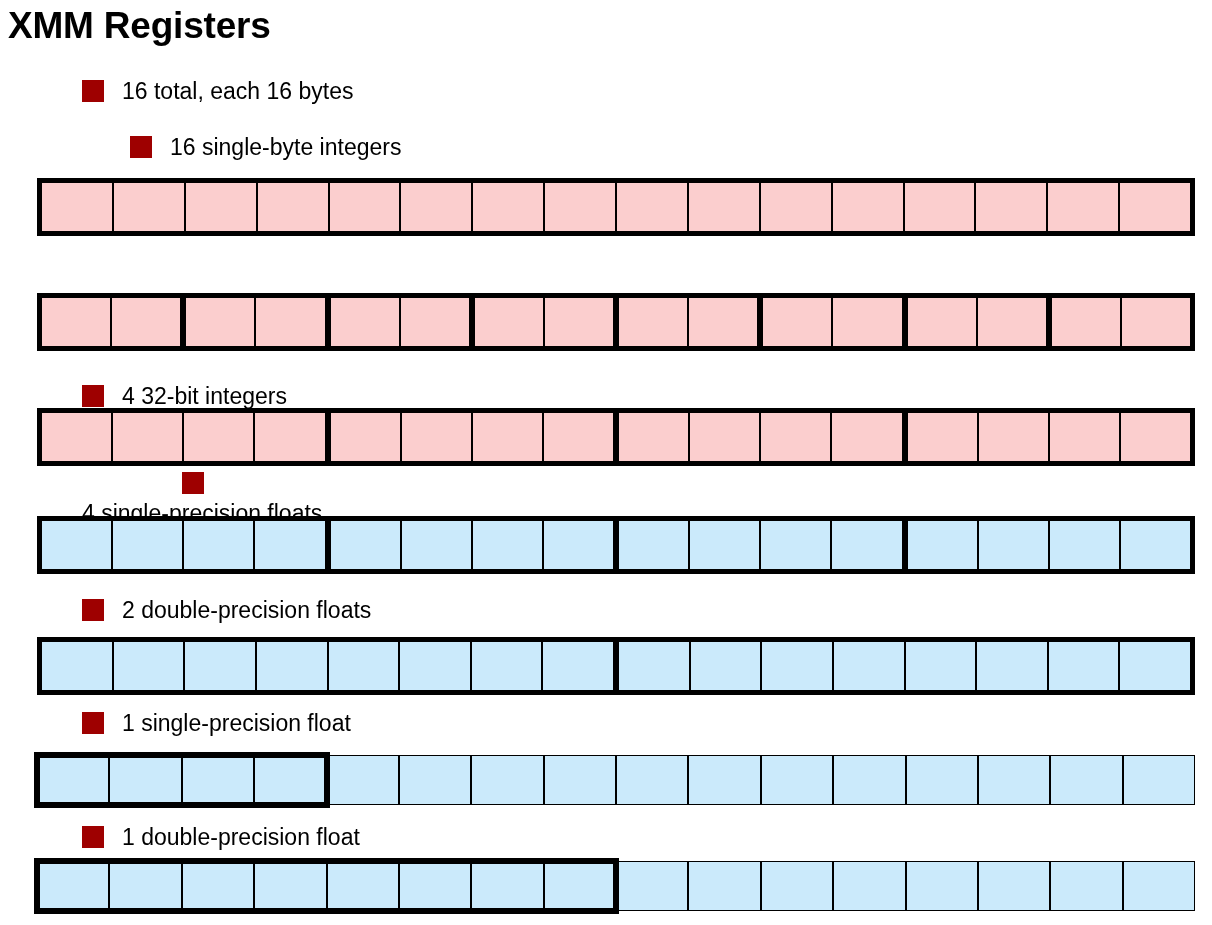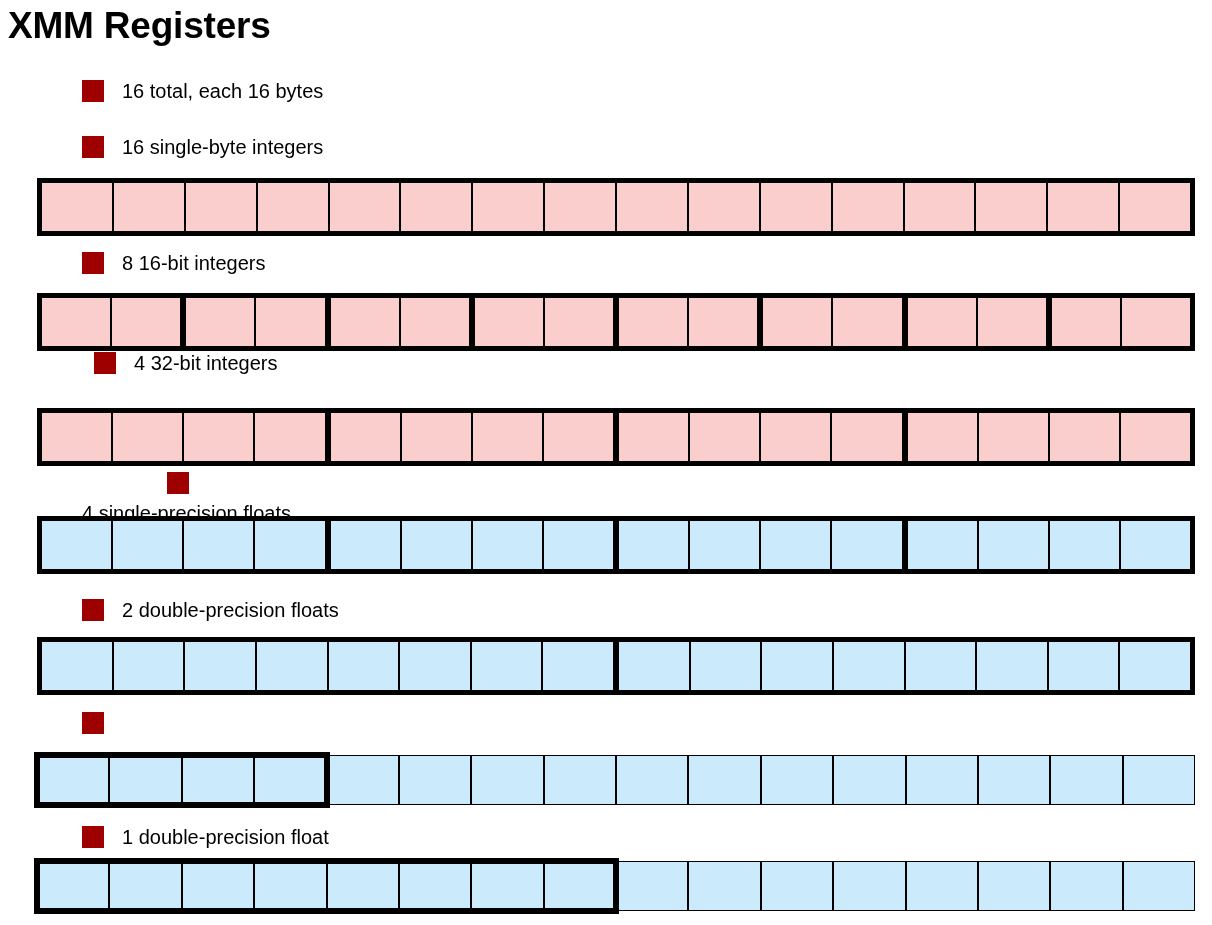--- a/index.html
+++ b/index.html
@@ -52,7 +52,7 @@
     margin-right: 18px;
   }
   .bullet-text {
-    font-size: 20px;
+    font-size: 23px;
     line-height: 38px;
     font-weight: normal;
     color: #000000;

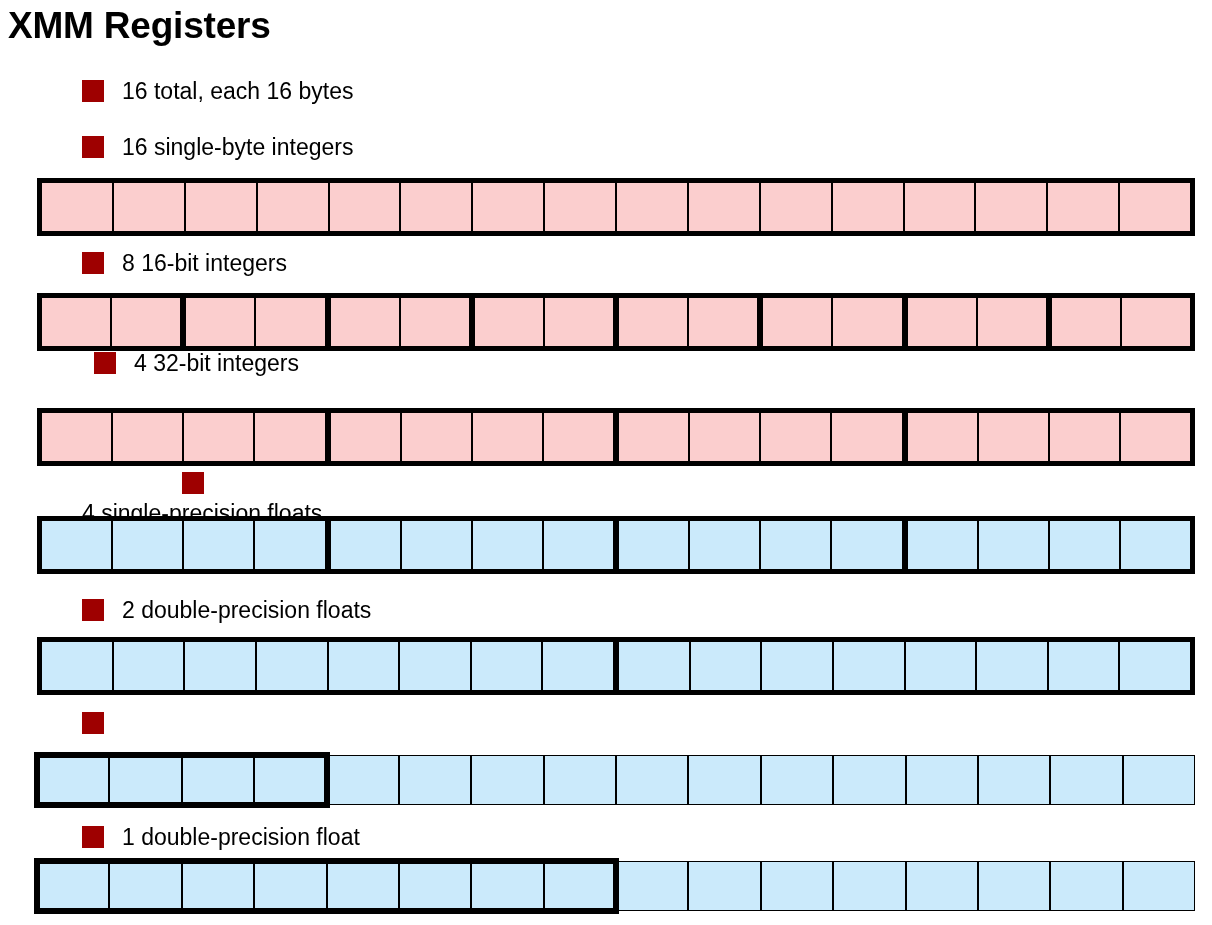--- a/index.html
+++ b/index.html
@@ -115,7 +115,7 @@
     <span class="bullet-text">16 total, each 16 bytes</span>
   </div>
 
-  <div class="bullet-line" style="top:126px;">
+  <div class="bullet-line" style="top:126px;margin-left:48px;">
     <span class="bullet-marker"></span>
     <span class="bullet-text">16 single-byte integers</span>
   </div>

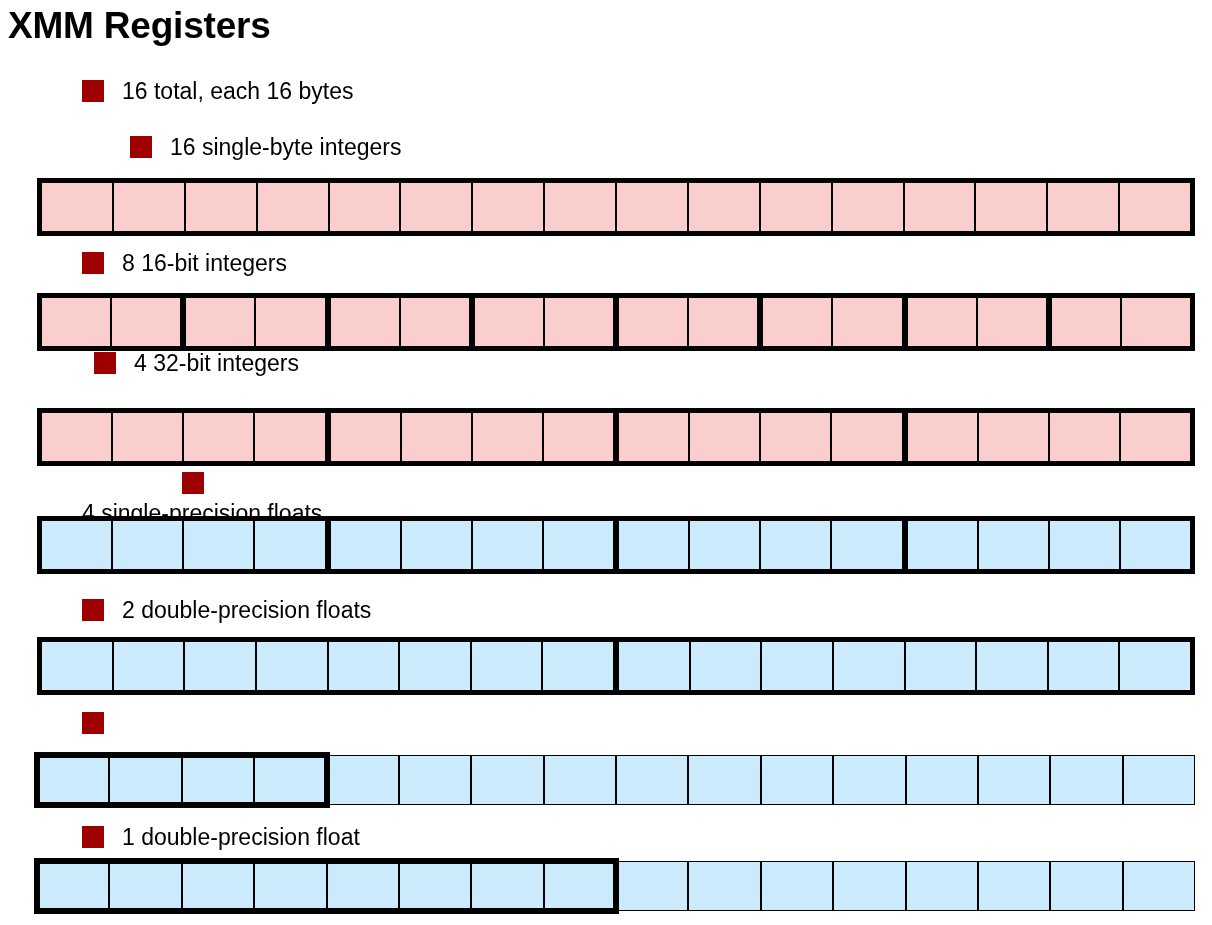--- a/index.html
+++ b/index.html
@@ -138,10 +138,6 @@
       <div class="cell pink"></div>
     </div>
 
-  <div class="bullet-line" style="top:242px;">
-    <span class="bullet-marker"></span>
-    <span class="bullet-text">8 16-bit integers</span>
-  </div>
   <div class="reg-bar framed" id="bar-1" style="top:293px;">
       <div class="cell pink"></div>
       <div class="cell pink"></div>

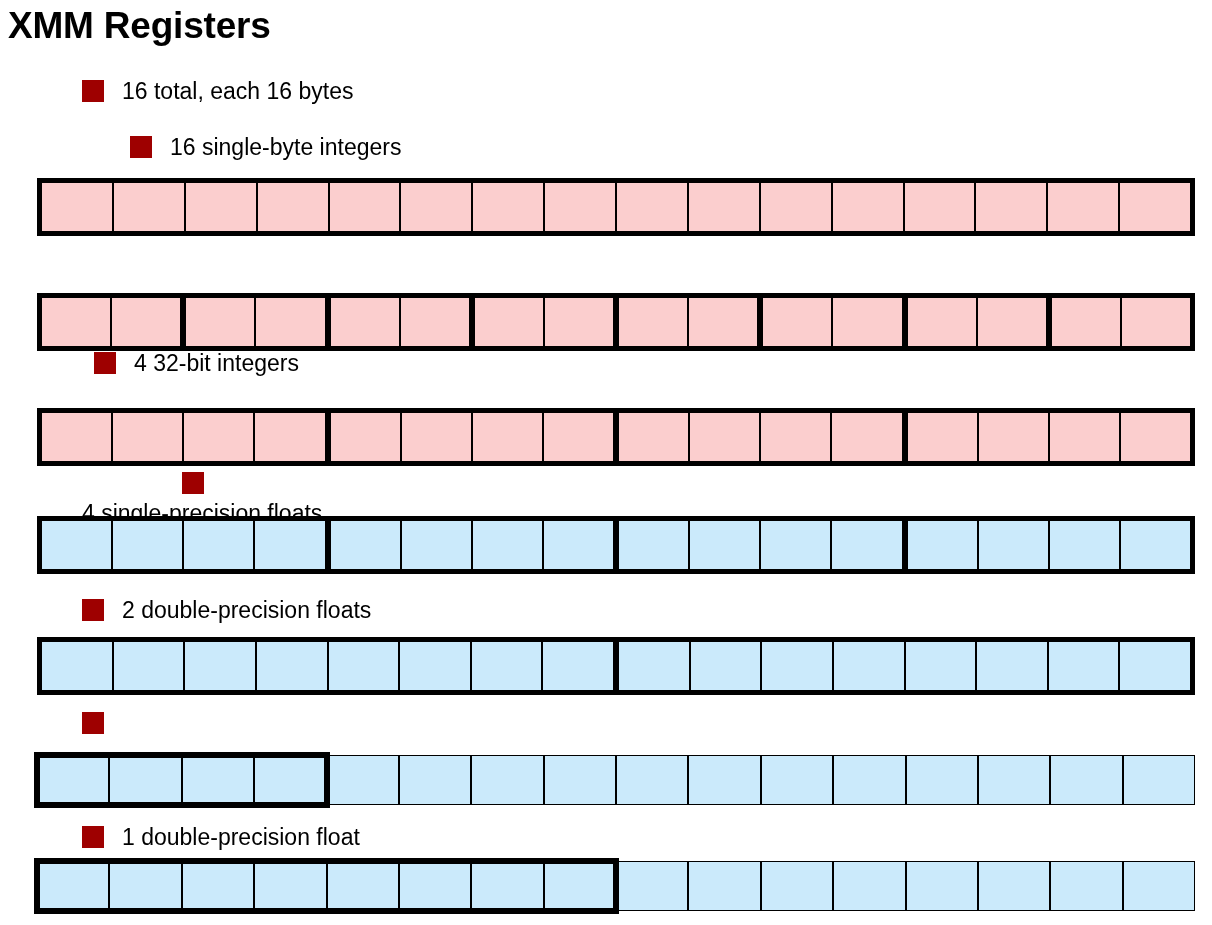--- a/index.html
+++ b/index.html
@@ -157,7 +157,7 @@
       <div class="cell pink"></div>
     </div>
 
-  <div class="bullet-line" style="top:342px;margin-left:12px;">
+  <div class="bullet-line" style="top:375px;">
     <span class="bullet-marker"></span>
     <span class="bullet-text">4 32-bit integers</span>
   </div>

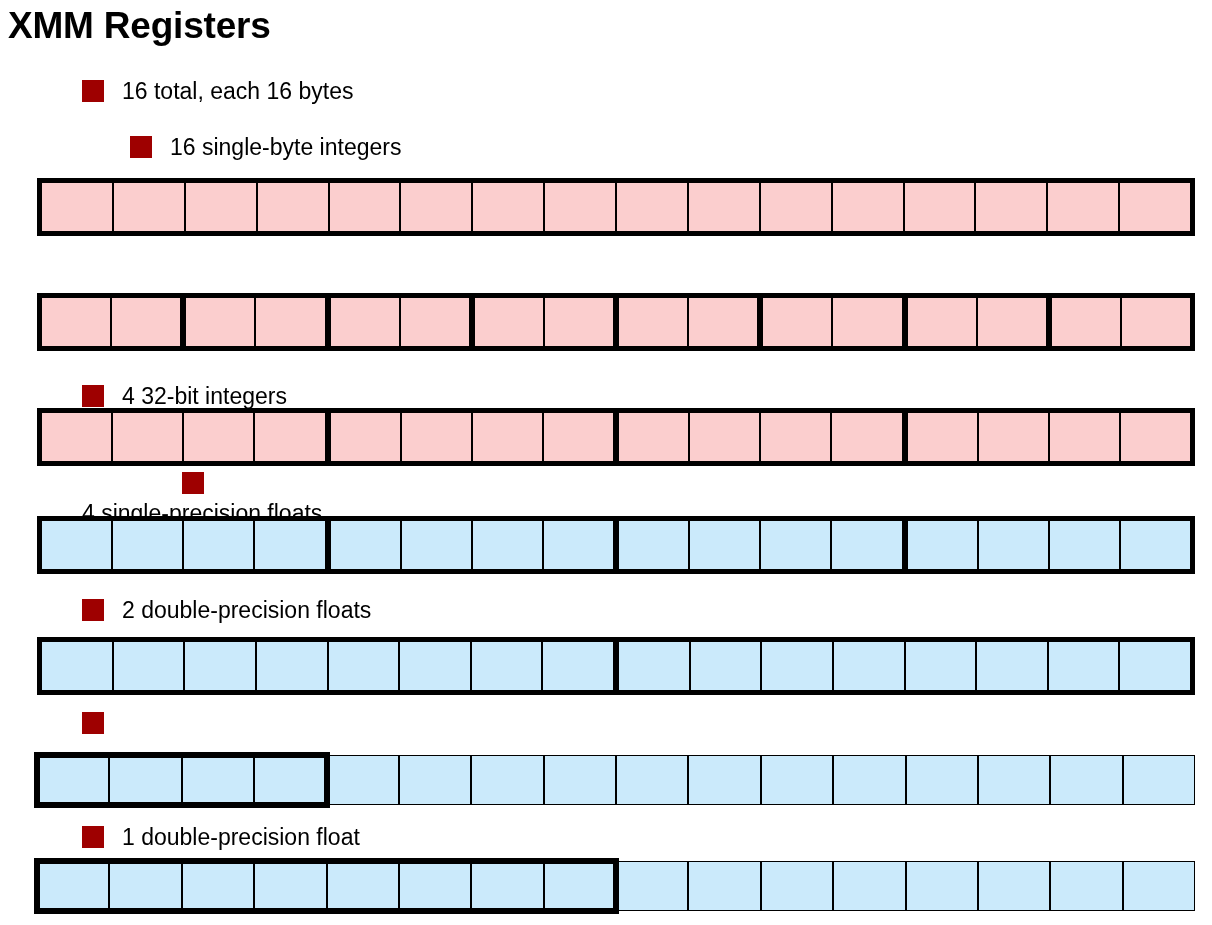--- a/index.html
+++ b/index.html
@@ -228,6 +228,7 @@
 
   <div class="bullet-line" style="top:702px;">
     <span class="bullet-marker"></span>
+    <span class="bullet-text">1 single-precision float</span>
   </div>
   <div class="reg-bar partial" id="bar-5" style="top:755px;">
       <div class="cell blue"></div>

